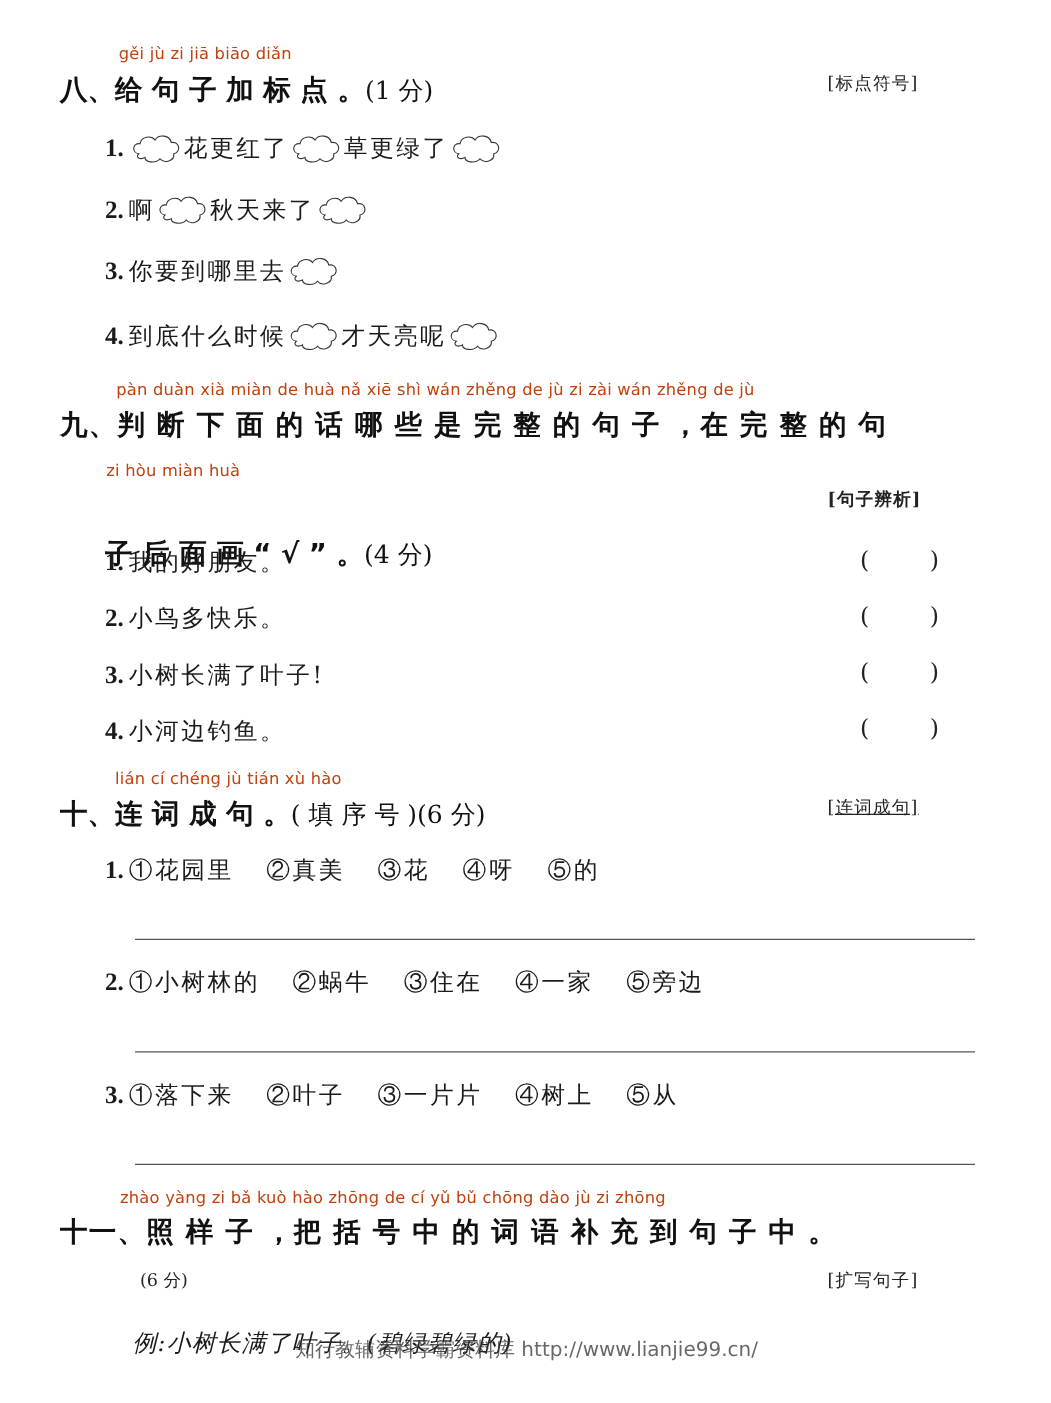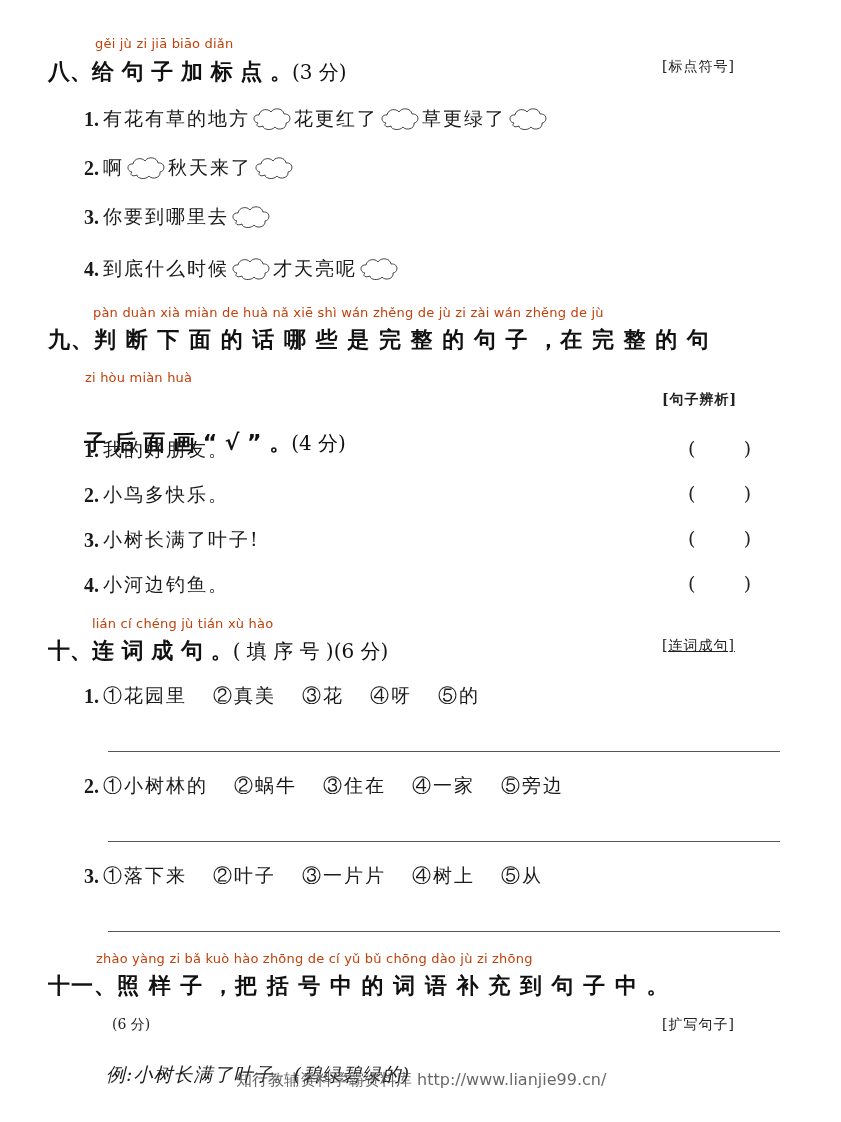--- a/index.html
+++ b/index.html
@@ -46,7 +46,7 @@
 
 <div class="pinyin" style="left:95px; top:36px;">gěi  jù   zi   jiā  biāo diǎn</div>
 <div class="heading" style="left:48px; top:57px;">
-  <span>八、给 句 子 加 标 点 。</span><span class="score">(3 分)</span>
+  <span>八、给 句 子 加 标 点 。</span><span class="score">(1 分)</span>
 </div>
 <div class="tag" style="left:662px; top:58px;">[标点符号]</div>
 

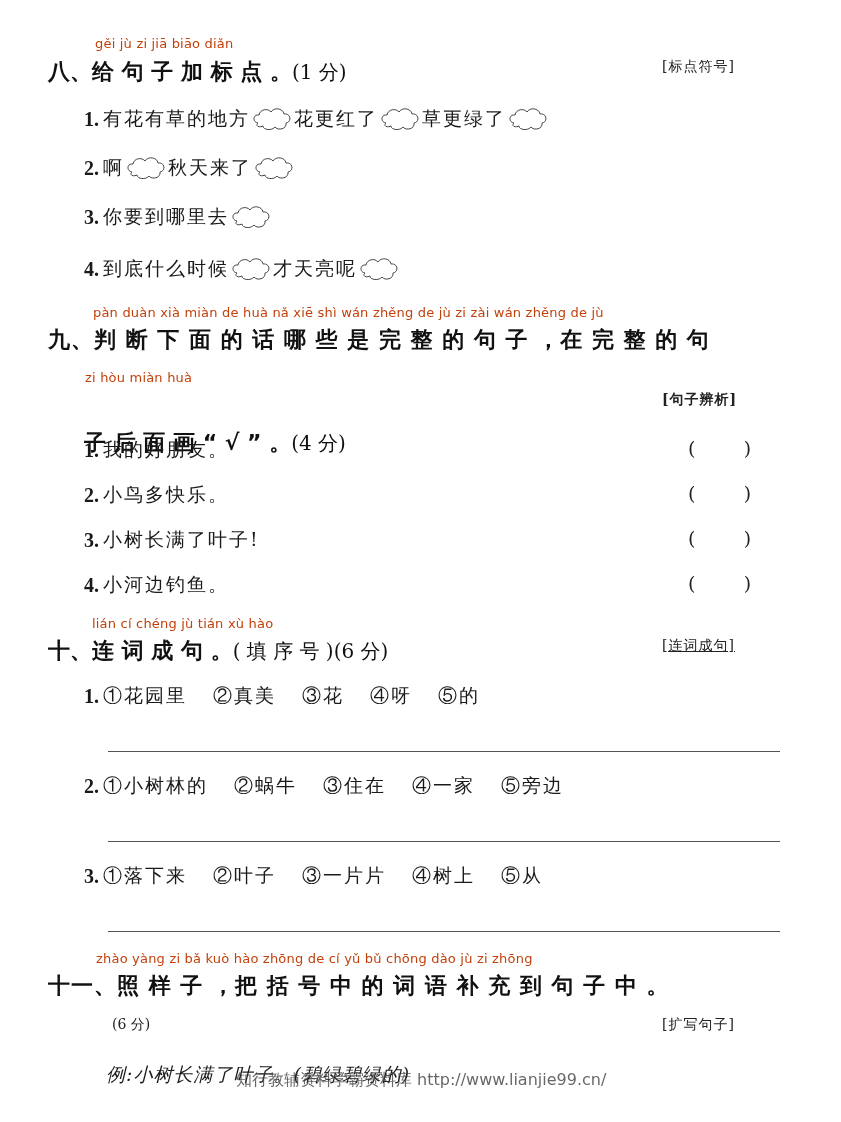--- a/index.html
+++ b/index.html
@@ -52,7 +52,6 @@
 
 <div class="item" style="left:84px; top:106px;">
   <span class="num">1.</span>
-  <span>有花有草的地方</span>
   <svg class="cloud" viewBox="0 0 40 24">
       <path d="M6 16 C0 15 1 7 7 8 C8 2 16 1 19 5 C22 0 31 1 32 7 C39 6 40 15 34 16 C35 22 26 24 23 20 C20 24 11 23 11 19 C7 21 3 19 6 16 Z" fill="none" stroke="#333" stroke-width="0.9"></path>
     </svg>

